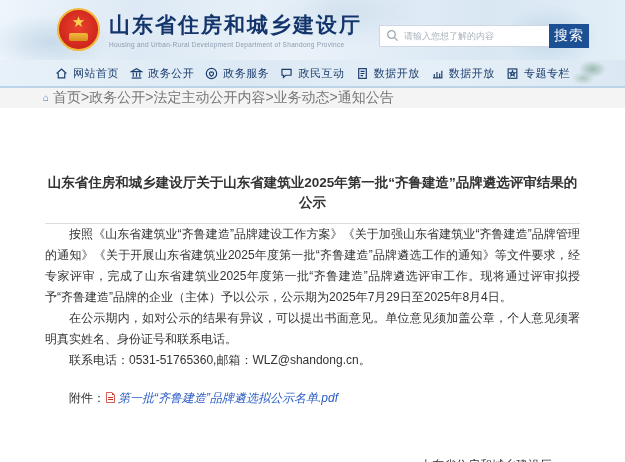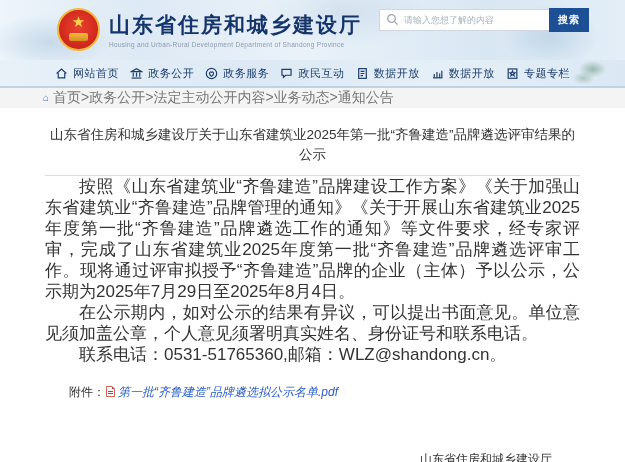--- a/index.html
+++ b/index.html
@@ -40,7 +40,7 @@
   .site-title { font-size:21px; font-weight:bold; color:#14356b; letter-spacing:2px; }
   .site-subtitle { font-size:6.5px; color:#8d9aab; letter-spacing:.3px; }
 
-  .search-box { position:absolute; right:36px; top:8px; display:flex; align-items:center; }
+  .search-box { position:absolute; right:36px; top:24px; display:flex; align-items:center; }
   .search-input-wrap { position:relative; }
   .search-input {
     width:170px; height:22px; border:1px solid #cfd8e2; border-right:none; background:#fff;

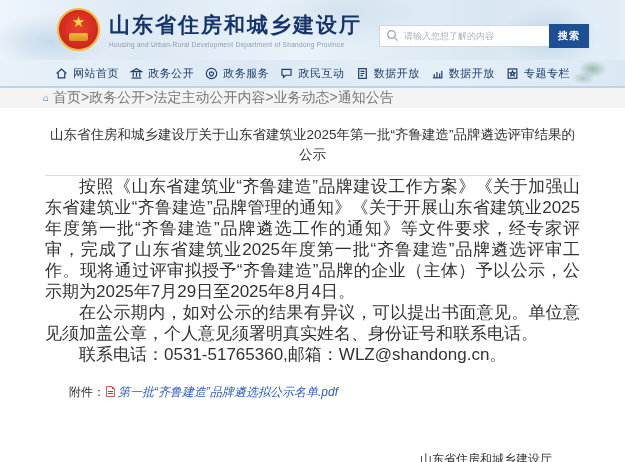--- a/index.html
+++ b/index.html
@@ -51,7 +51,7 @@
   .search-icon { position:absolute; left:7px; top:4px; width:13px; height:13px; }
   .search-btn {
     width:40px; height:24px; background:#1d4f94; color:#fff; border:none;
-    font-size:10px; font-weight:bold; cursor:pointer; letter-spacing:1px;
+    font-size:14px; font-weight:normal; cursor:pointer; letter-spacing:1px;
     font-family:"Liberation Sans","DejaVu Sans",sans-serif;
   }
 

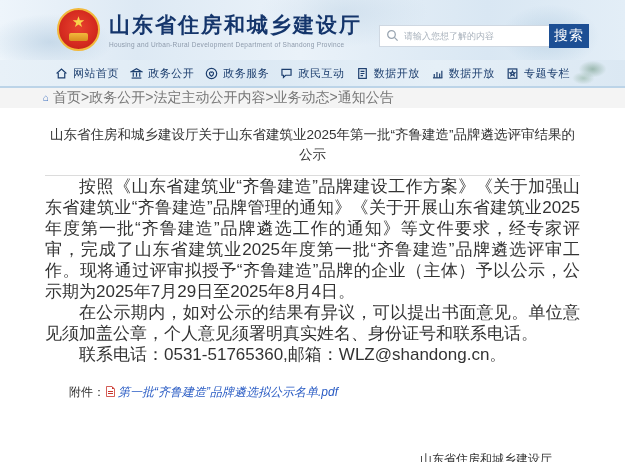--- a/index.html
+++ b/index.html
@@ -83,8 +83,8 @@
   
   .content { padding:17px 45px 0 45px; }
   .article-title {
-    font-size:13.5px; font-weight:normal; color:#333; text-align:center; line-height:1.45;
-    padding-bottom:11px; border-bottom:1px solid #dcdcdc;
+    font-size:13.5px; font-weight:bold; color:#333; text-align:center; line-height:1.45;
+    padding-bottom:11px; border-bottom:1px solid #dcdcdc;margin-top:48px;
   }
   .meta-row { position:relative; text-align:center; padding:7px 0 13px 0; font-size:9px; color:#888; }
   .meta-item { margin:0 10px; }

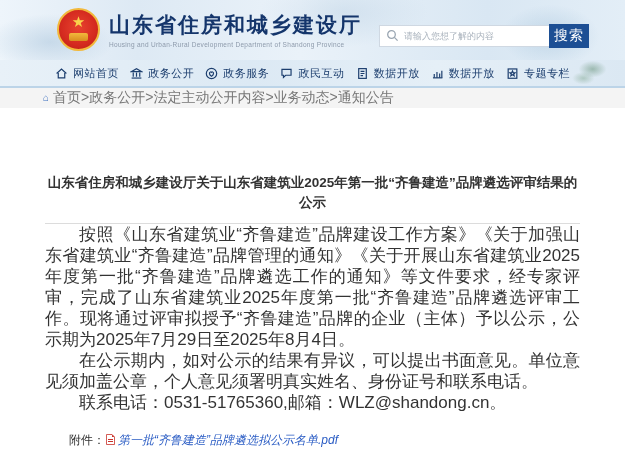--- a/index.html
+++ b/index.html
@@ -104,7 +104,7 @@
   .tile-star::before { content:"★"; }
 
   .body-text p {
-    font-size:17px; line-height:21px; color:#333; text-indent:2em; text-align:justify;
+    font-size:12px; line-height:21px; color:#333; text-indent:2em; text-align:justify;
   }
   .attachment-row { margin-top:19px; font-size:12px; text-indent:2em; display:block; }
   .pdf-icon { display:inline-block; width:9px; height:11px; margin:0 3px -1px 1px; }

